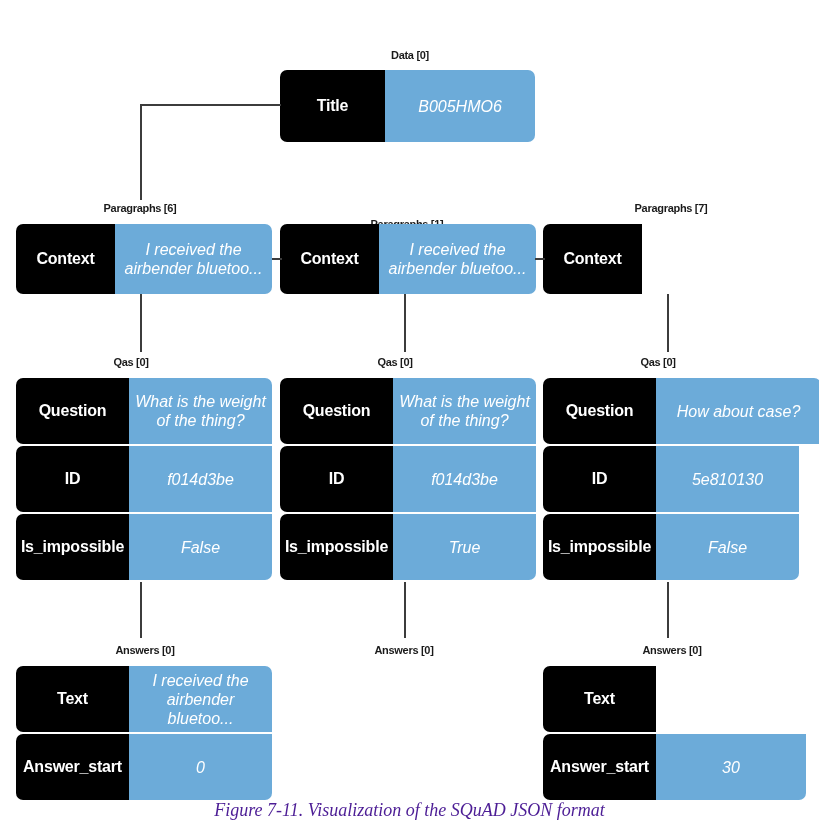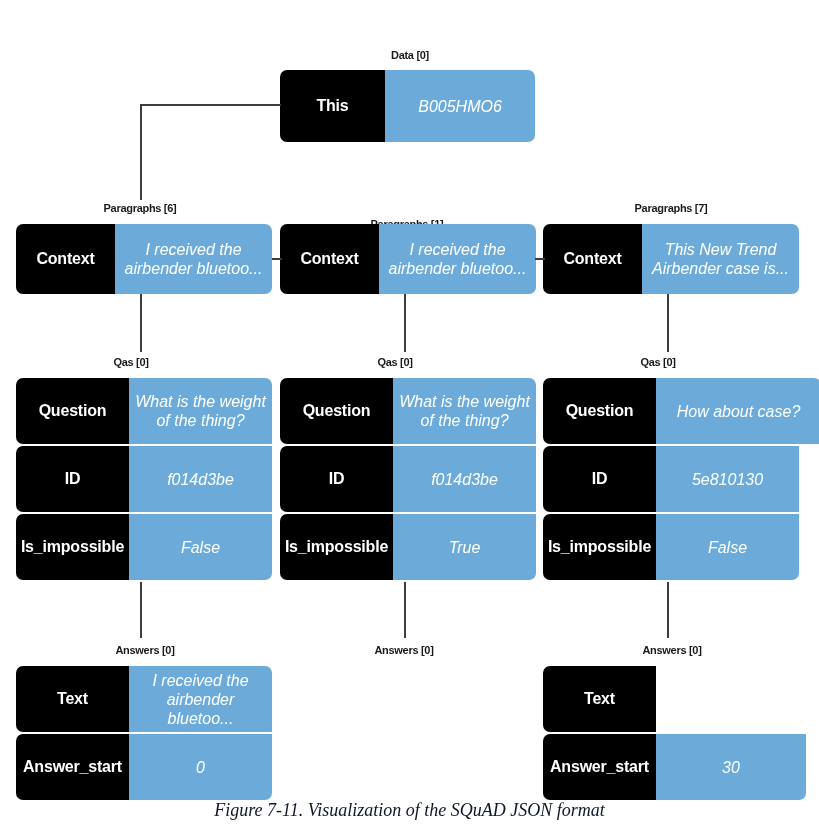--- a/index.html
+++ b/index.html
@@ -122,7 +122,7 @@
 
   <div class="tbl" style="left:280px; top:70px;">
     <div class="row">
-      <div class="key" style="width:105px; height:72px;">This</div>
+      <div class="key" style="width:105px; height:72px;">Title</div>
       <div class="val" style="width:150px; height:72px;">B005HMO6</div>
     </div>
   </div>

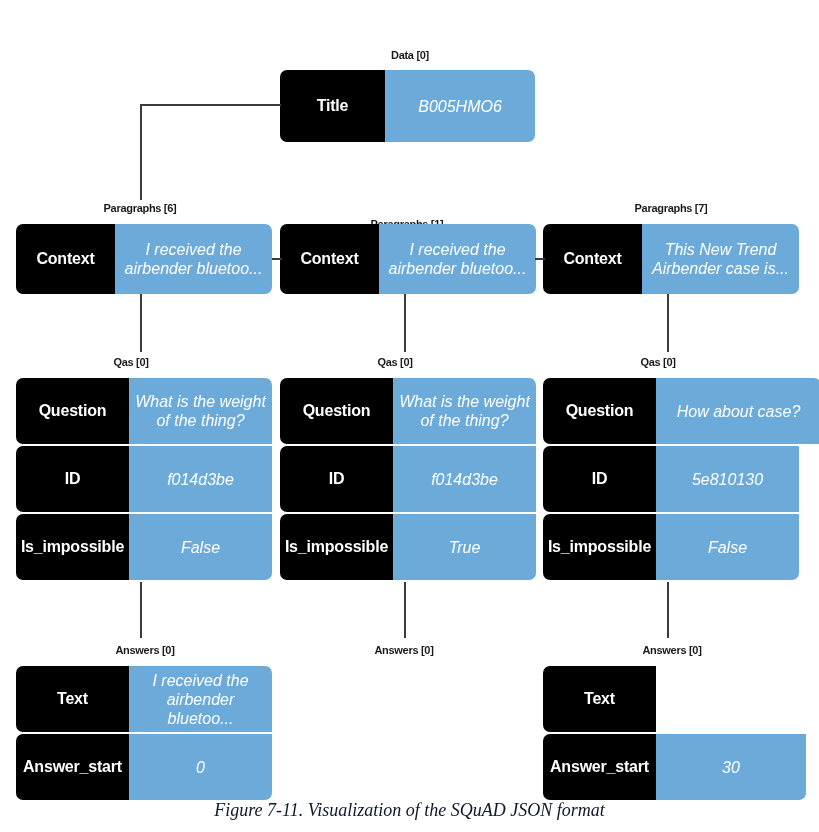--- a/index.html
+++ b/index.html
@@ -151,7 +151,6 @@
   <div class="tbl" style="left:543px; top:224px;">
     <div class="row">
       <div class="key" style="width:99px; height:70px;">Context</div>
-      <div class="val" style="width:157px; height:70px;">This New Trend Airbender case is...</div>
     </div>
   </div>
 

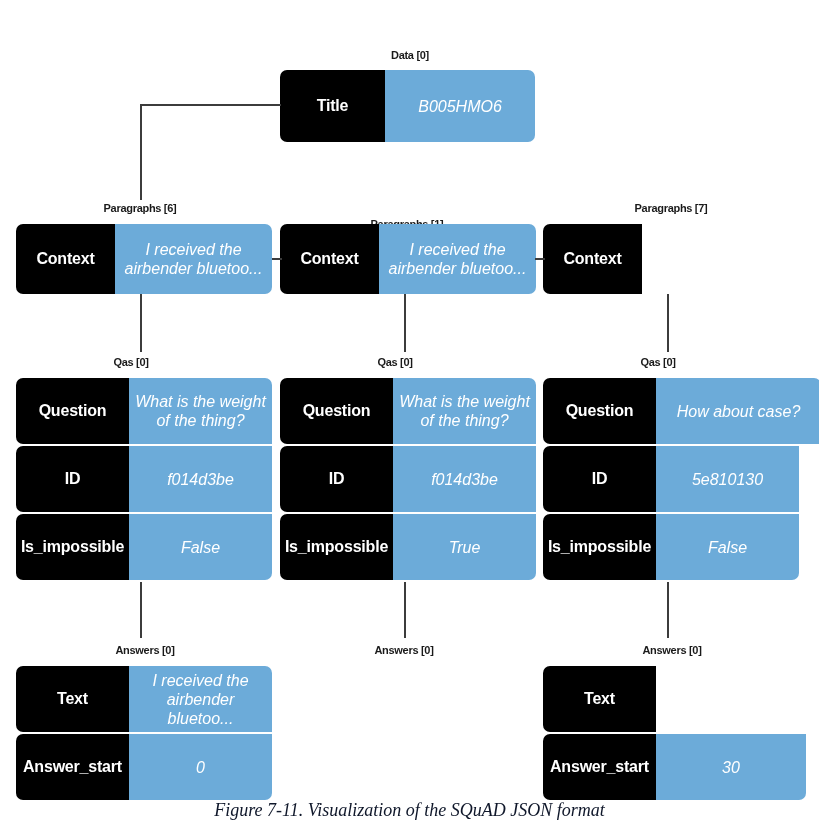--- a/index.html
+++ b/index.html
@@ -110,7 +110,7 @@
     font-family: "Liberation Serif", serif;
     font-style: italic;
     font-size: 18px;
-    color: #0f172a;
+    color: #4c1d95;
   }
 </style>
 </head>

